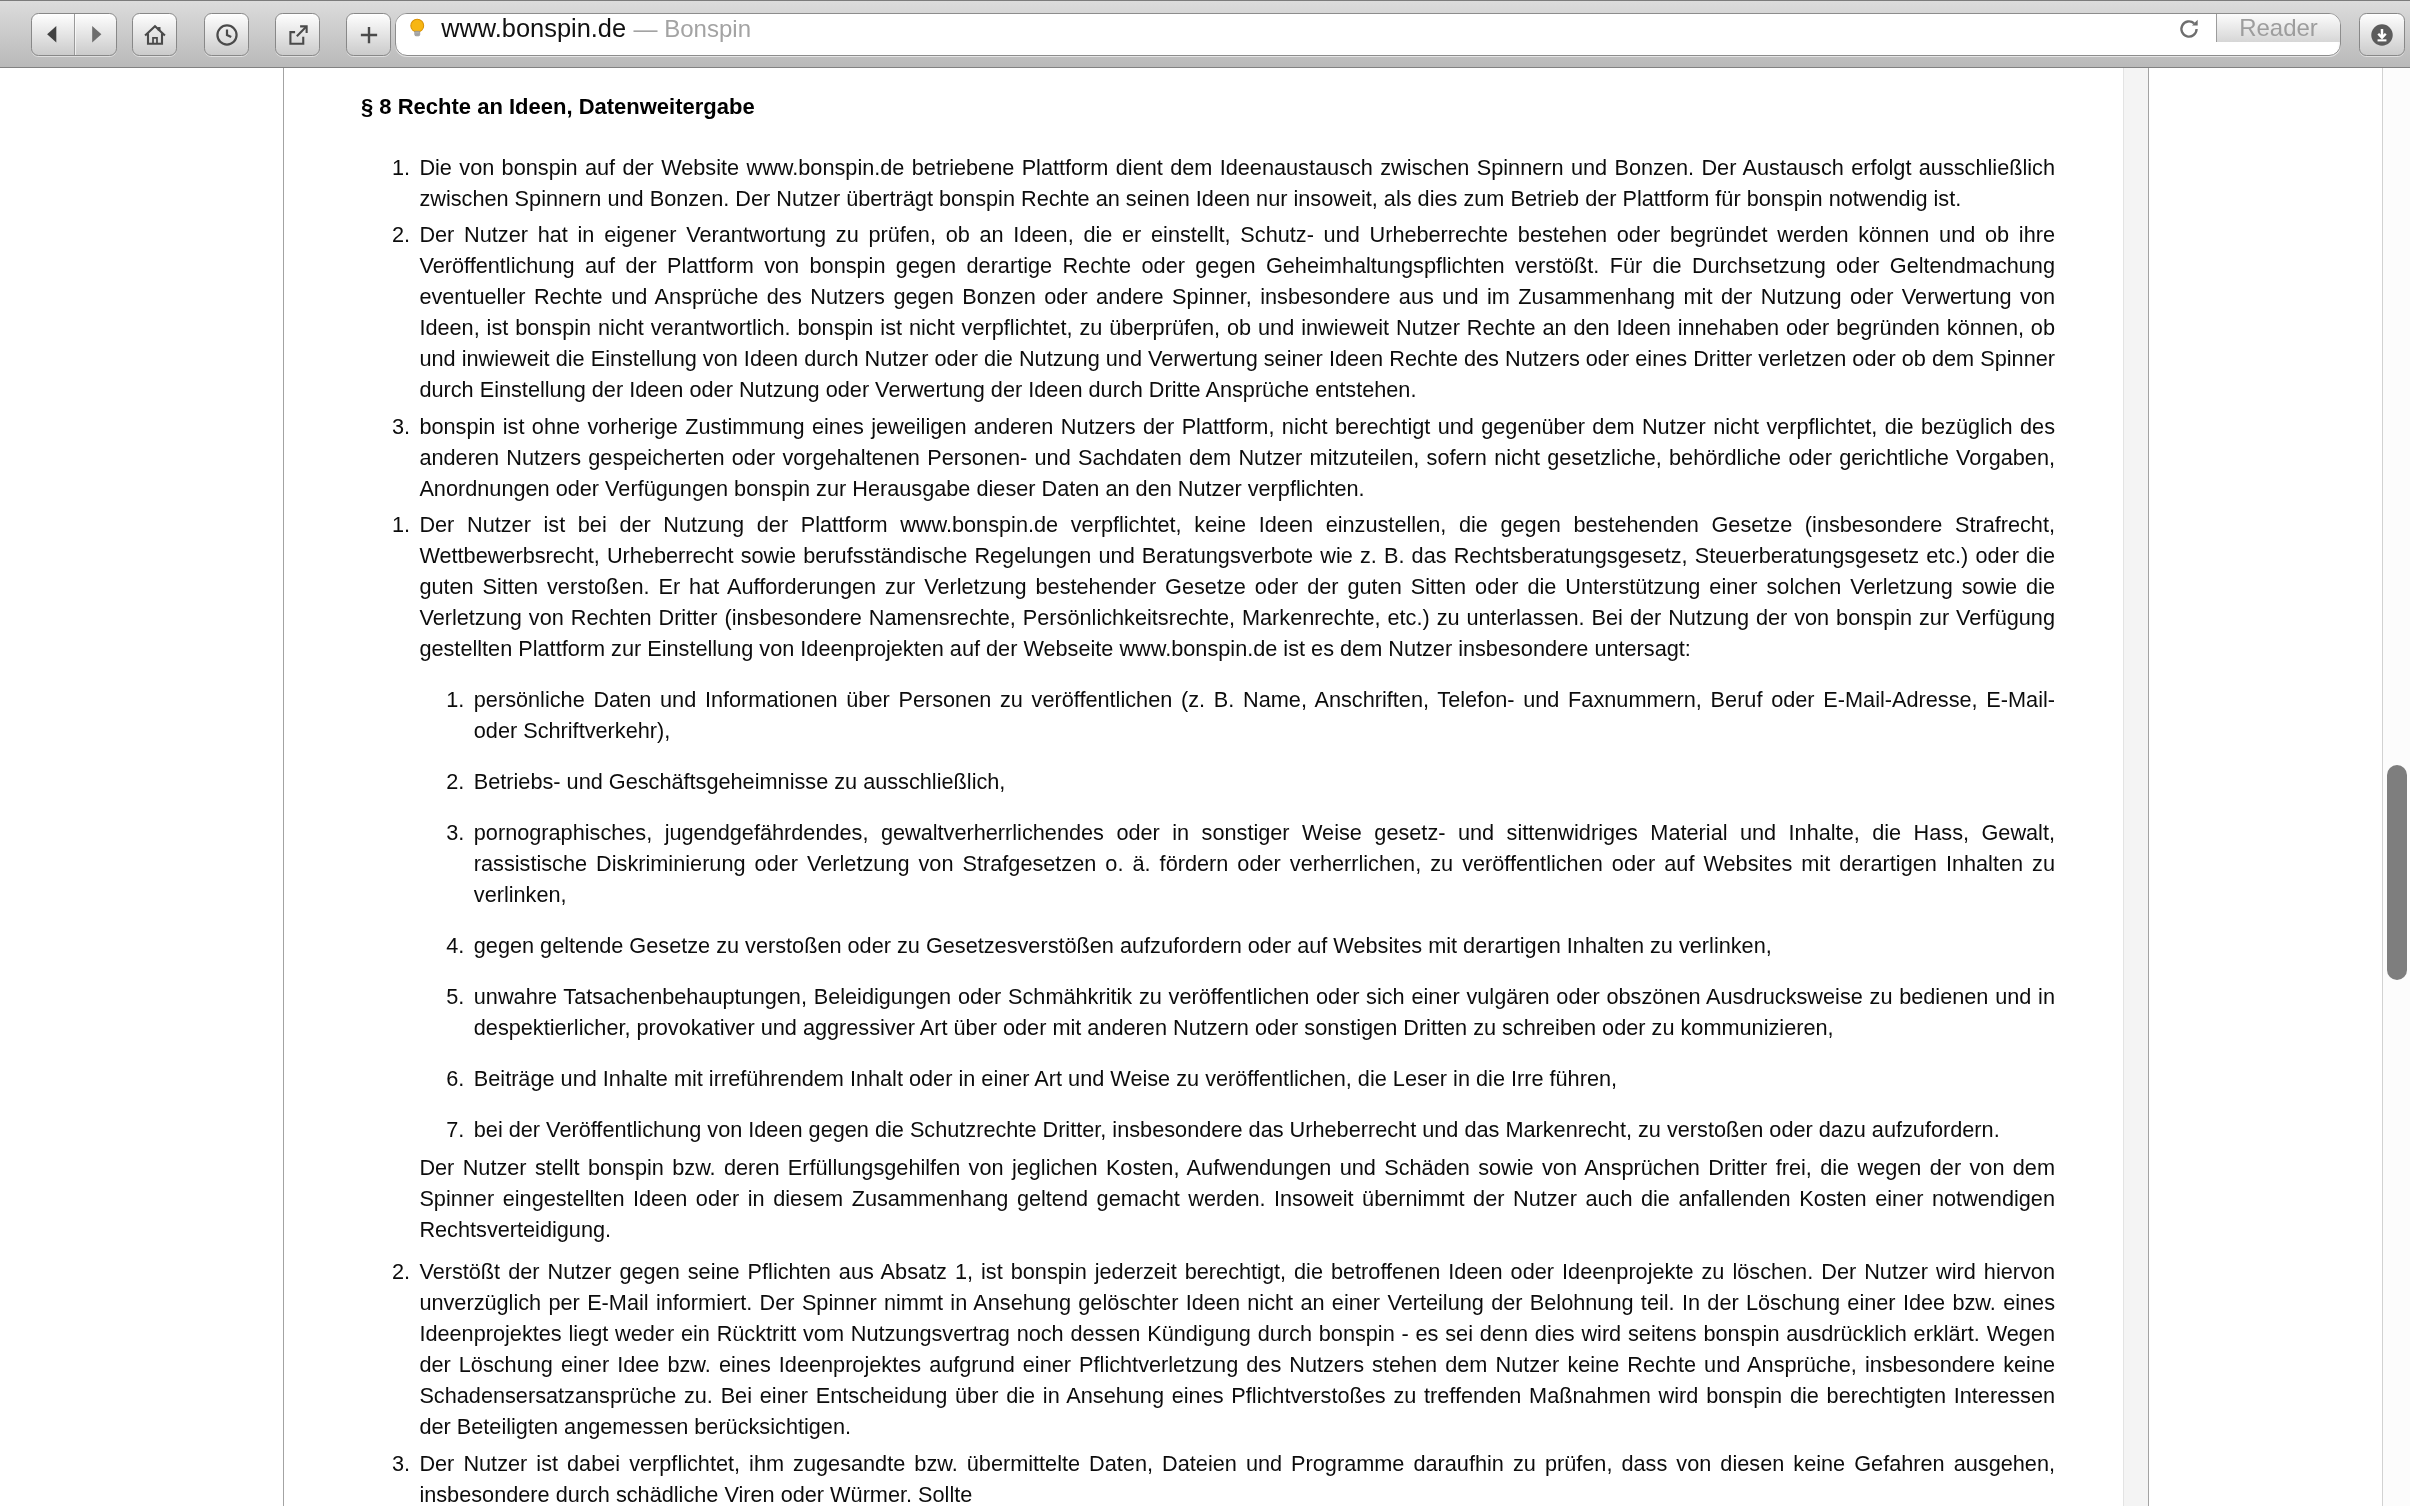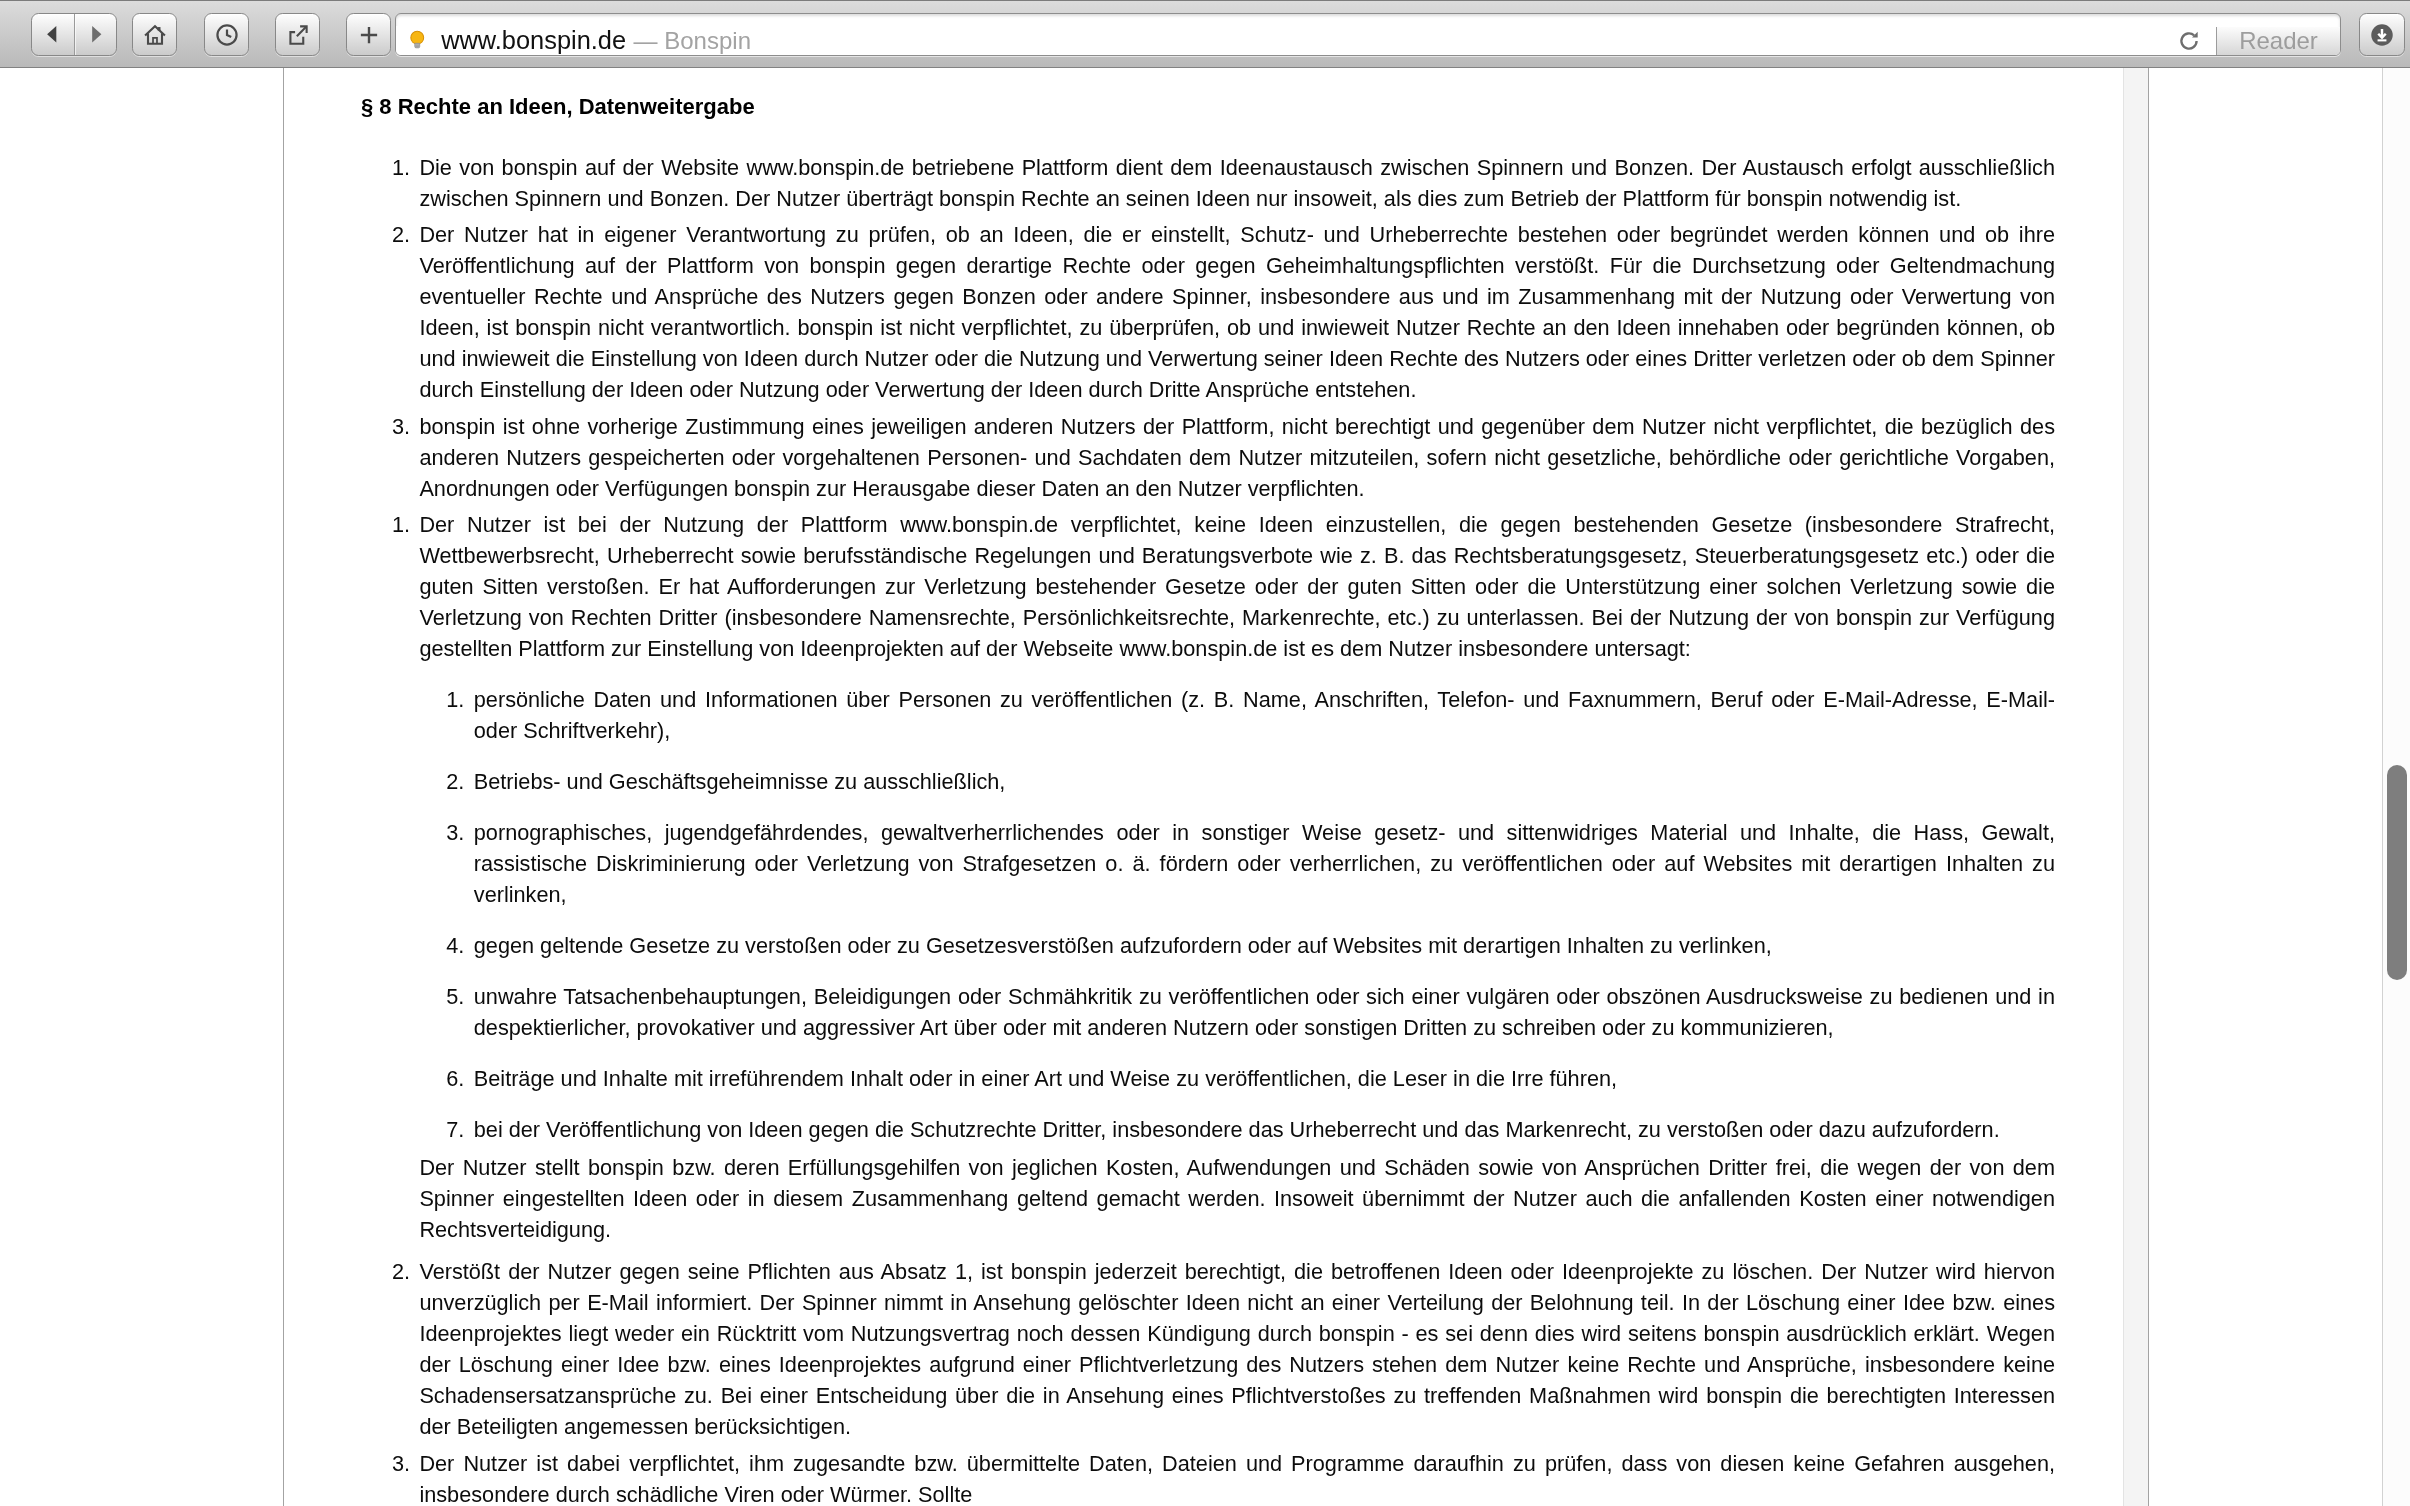--- a/index.html
+++ b/index.html
@@ -27,8 +27,8 @@
   .plus   { left:346px; width:45px; }
 
   .addr { position:absolute; left:395px; top:12.2px; width:1946px; height:43px;
-    border:0.9px solid #8d8d8d; border-radius:6px;
-    background:#fff; display:flex; align-items:flex-end;
+    border:0.9px solid #8d8d8d; border-radius:12px;
+    background:#fff; display:flex; align-items:flex-start;
     box-shadow:inset 0 1.9px 2.8px rgba(0,0,0,.14), 0 0.9px 0 rgba(255,255,255,.6); overflow:hidden; }
   .addr-main { flex:1; display:flex; align-items:center; padding:0 13px 0 9.4px; background:#fff; }
   .favicon { width:24.5px; height:24.5px; margin-right:11.3px; flex:0 0 auto; }

